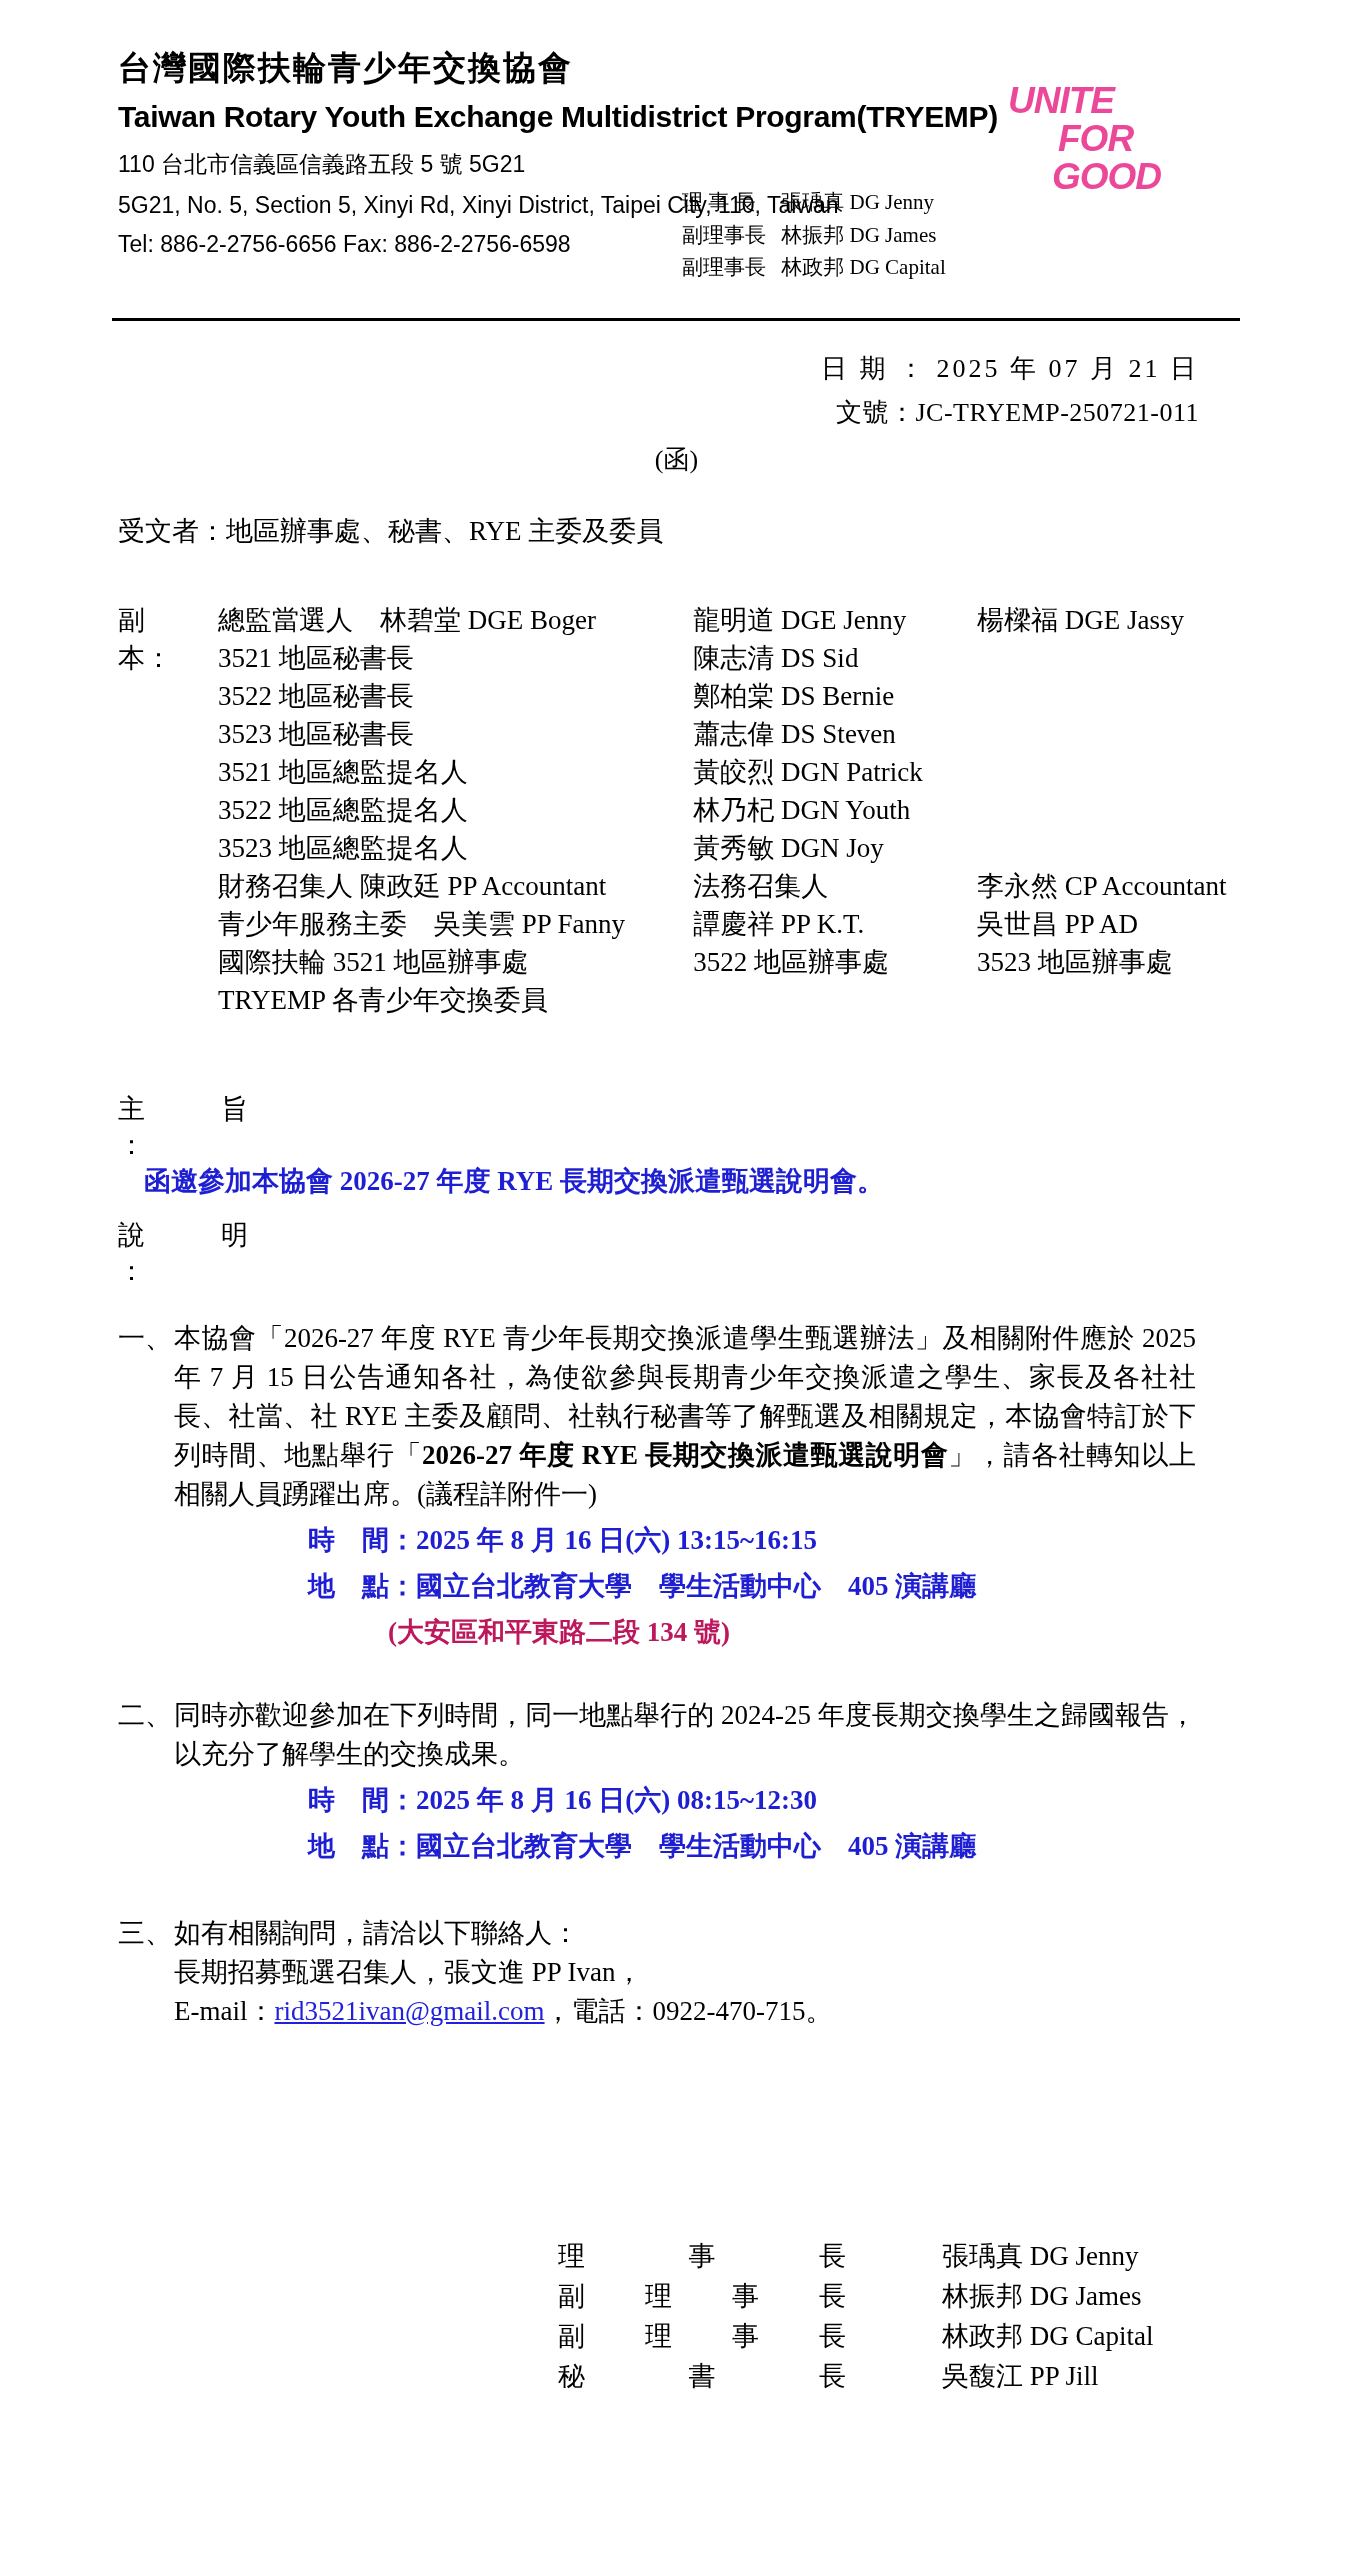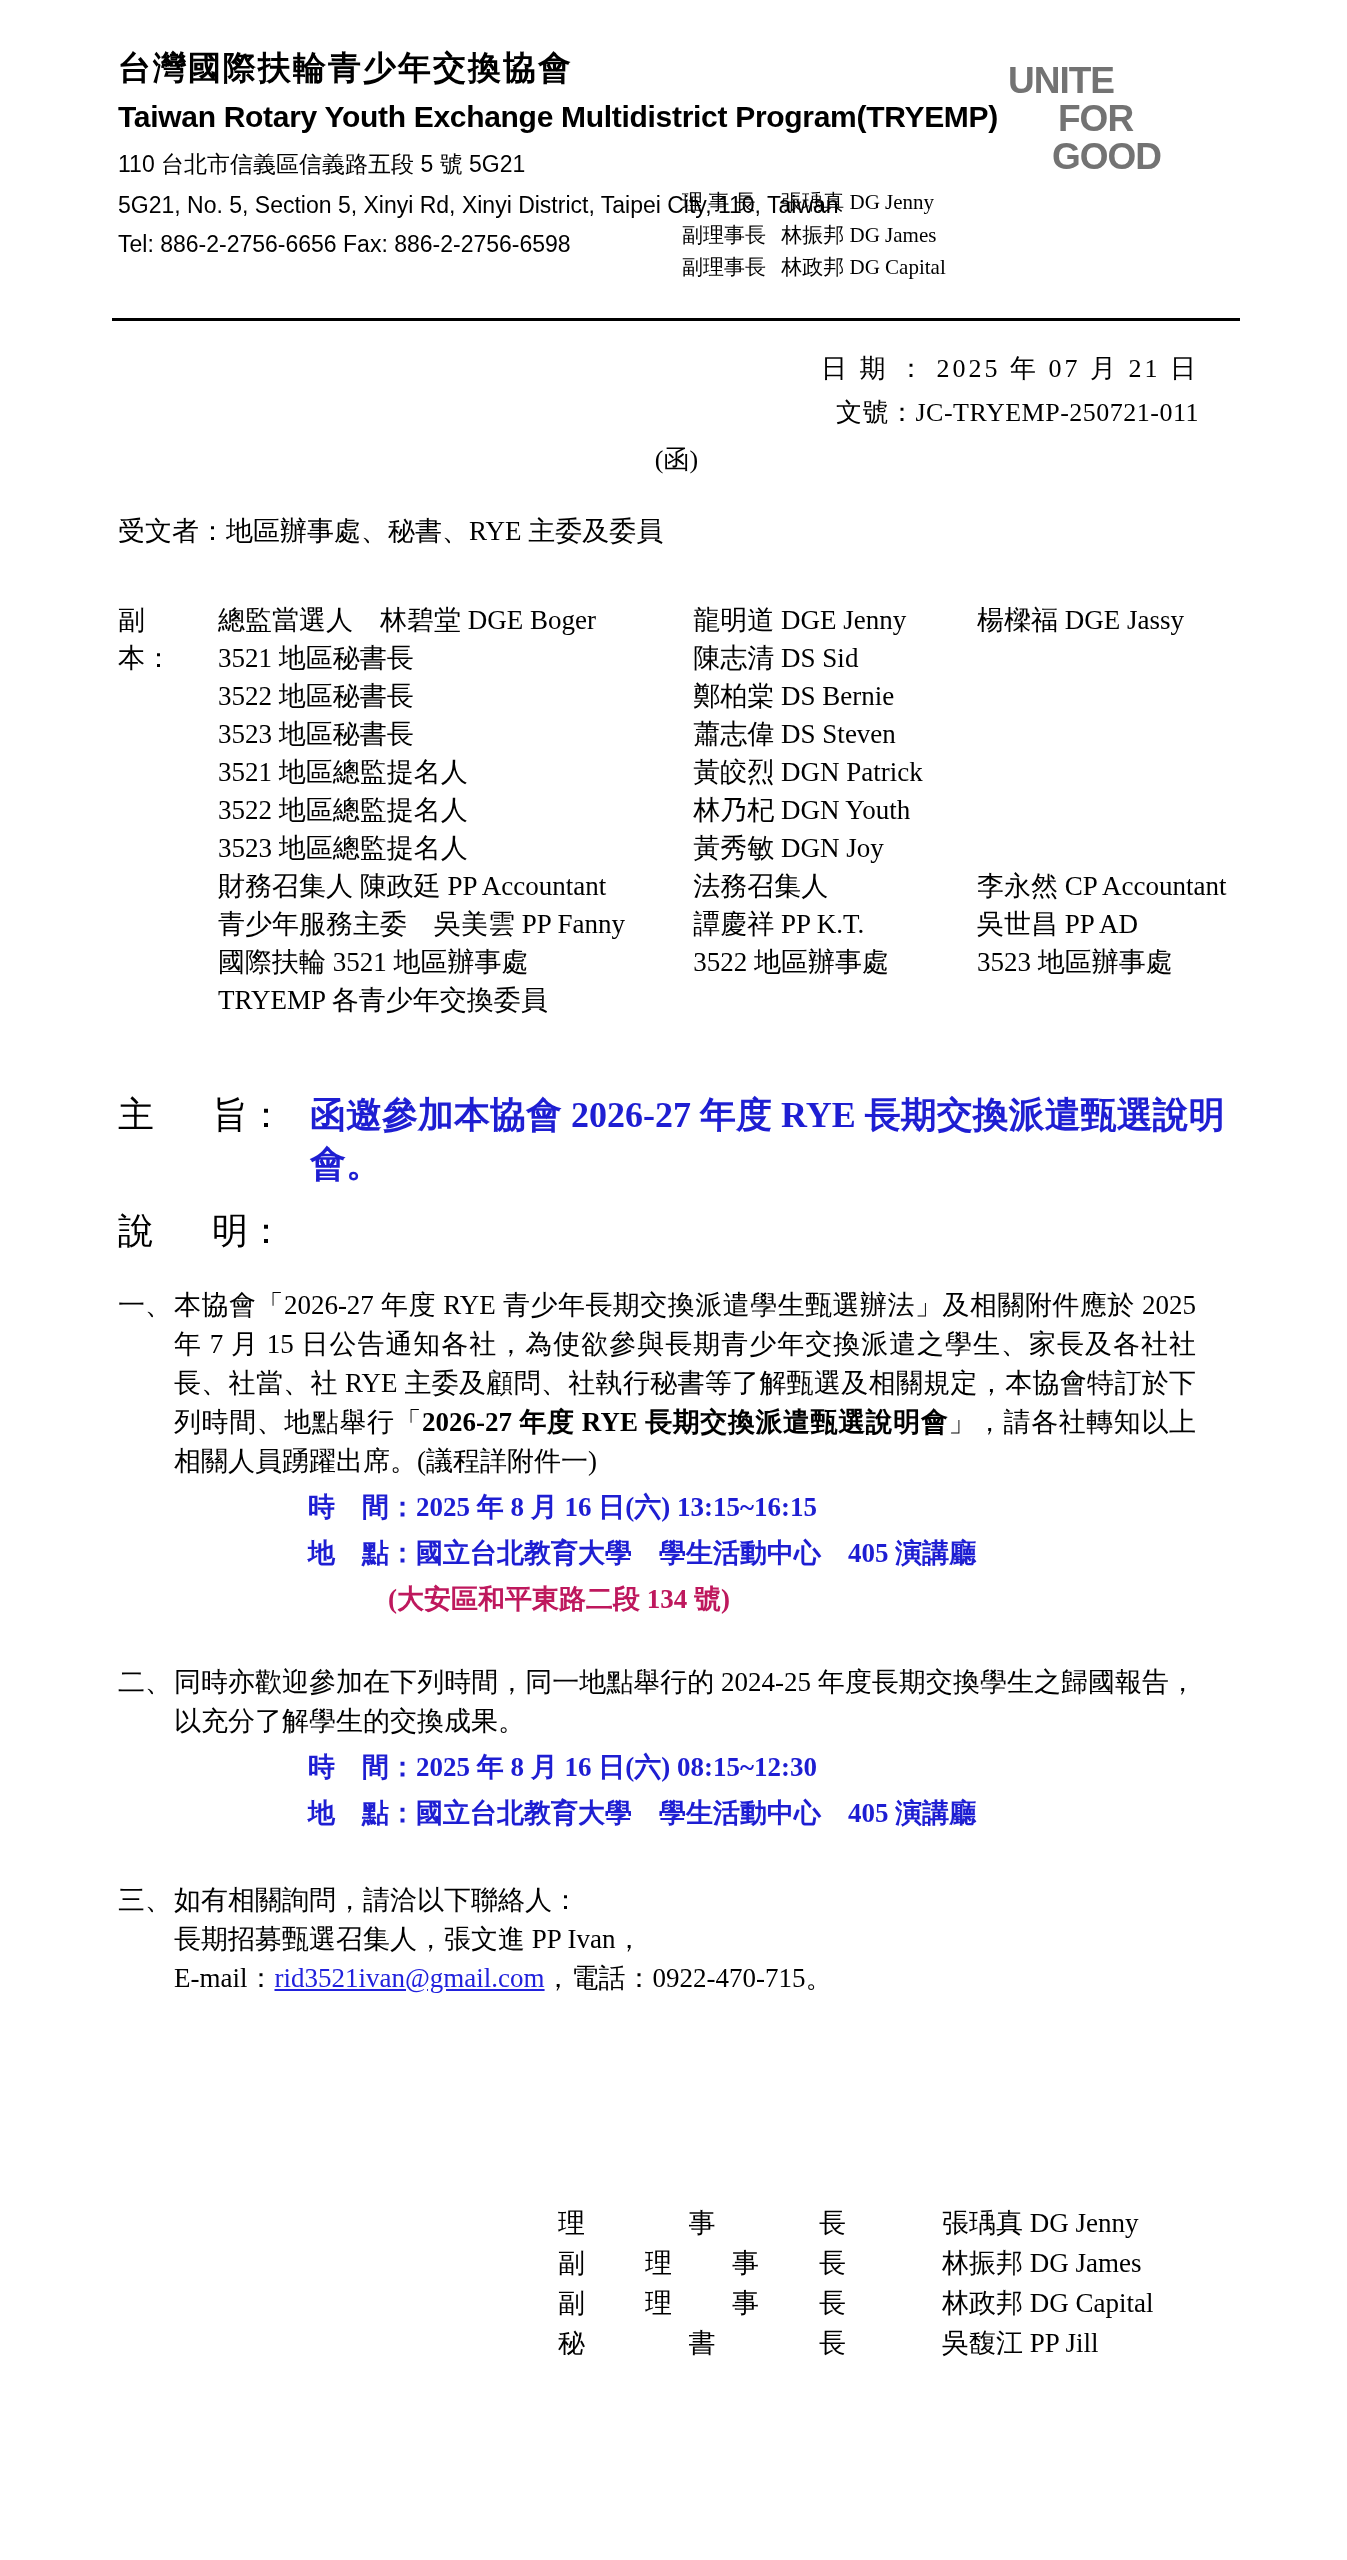--- a/index.html
+++ b/index.html
@@ -20,9 +20,9 @@
   .addr{font-size:23px;margin:0 0 12px 0;}
   .tel{font-size:23px;margin:0;}
   .logo{
-    position:absolute;top:62px;left:1008px;width:210px;
-    font-weight:700;
-    font-size:37px;line-height:38px;letter-spacing:-1px;color:#737373;
+    position:absolute;top:82px;left:1008px;width:210px;
+    font-weight:700;font-style:italic;
+    font-size:37px;line-height:38px;letter-spacing:-1px;color:#ec4899;
   }
   .logo .l2{margin-left:50px;}
   .logo .l3{margin-left:44px;}

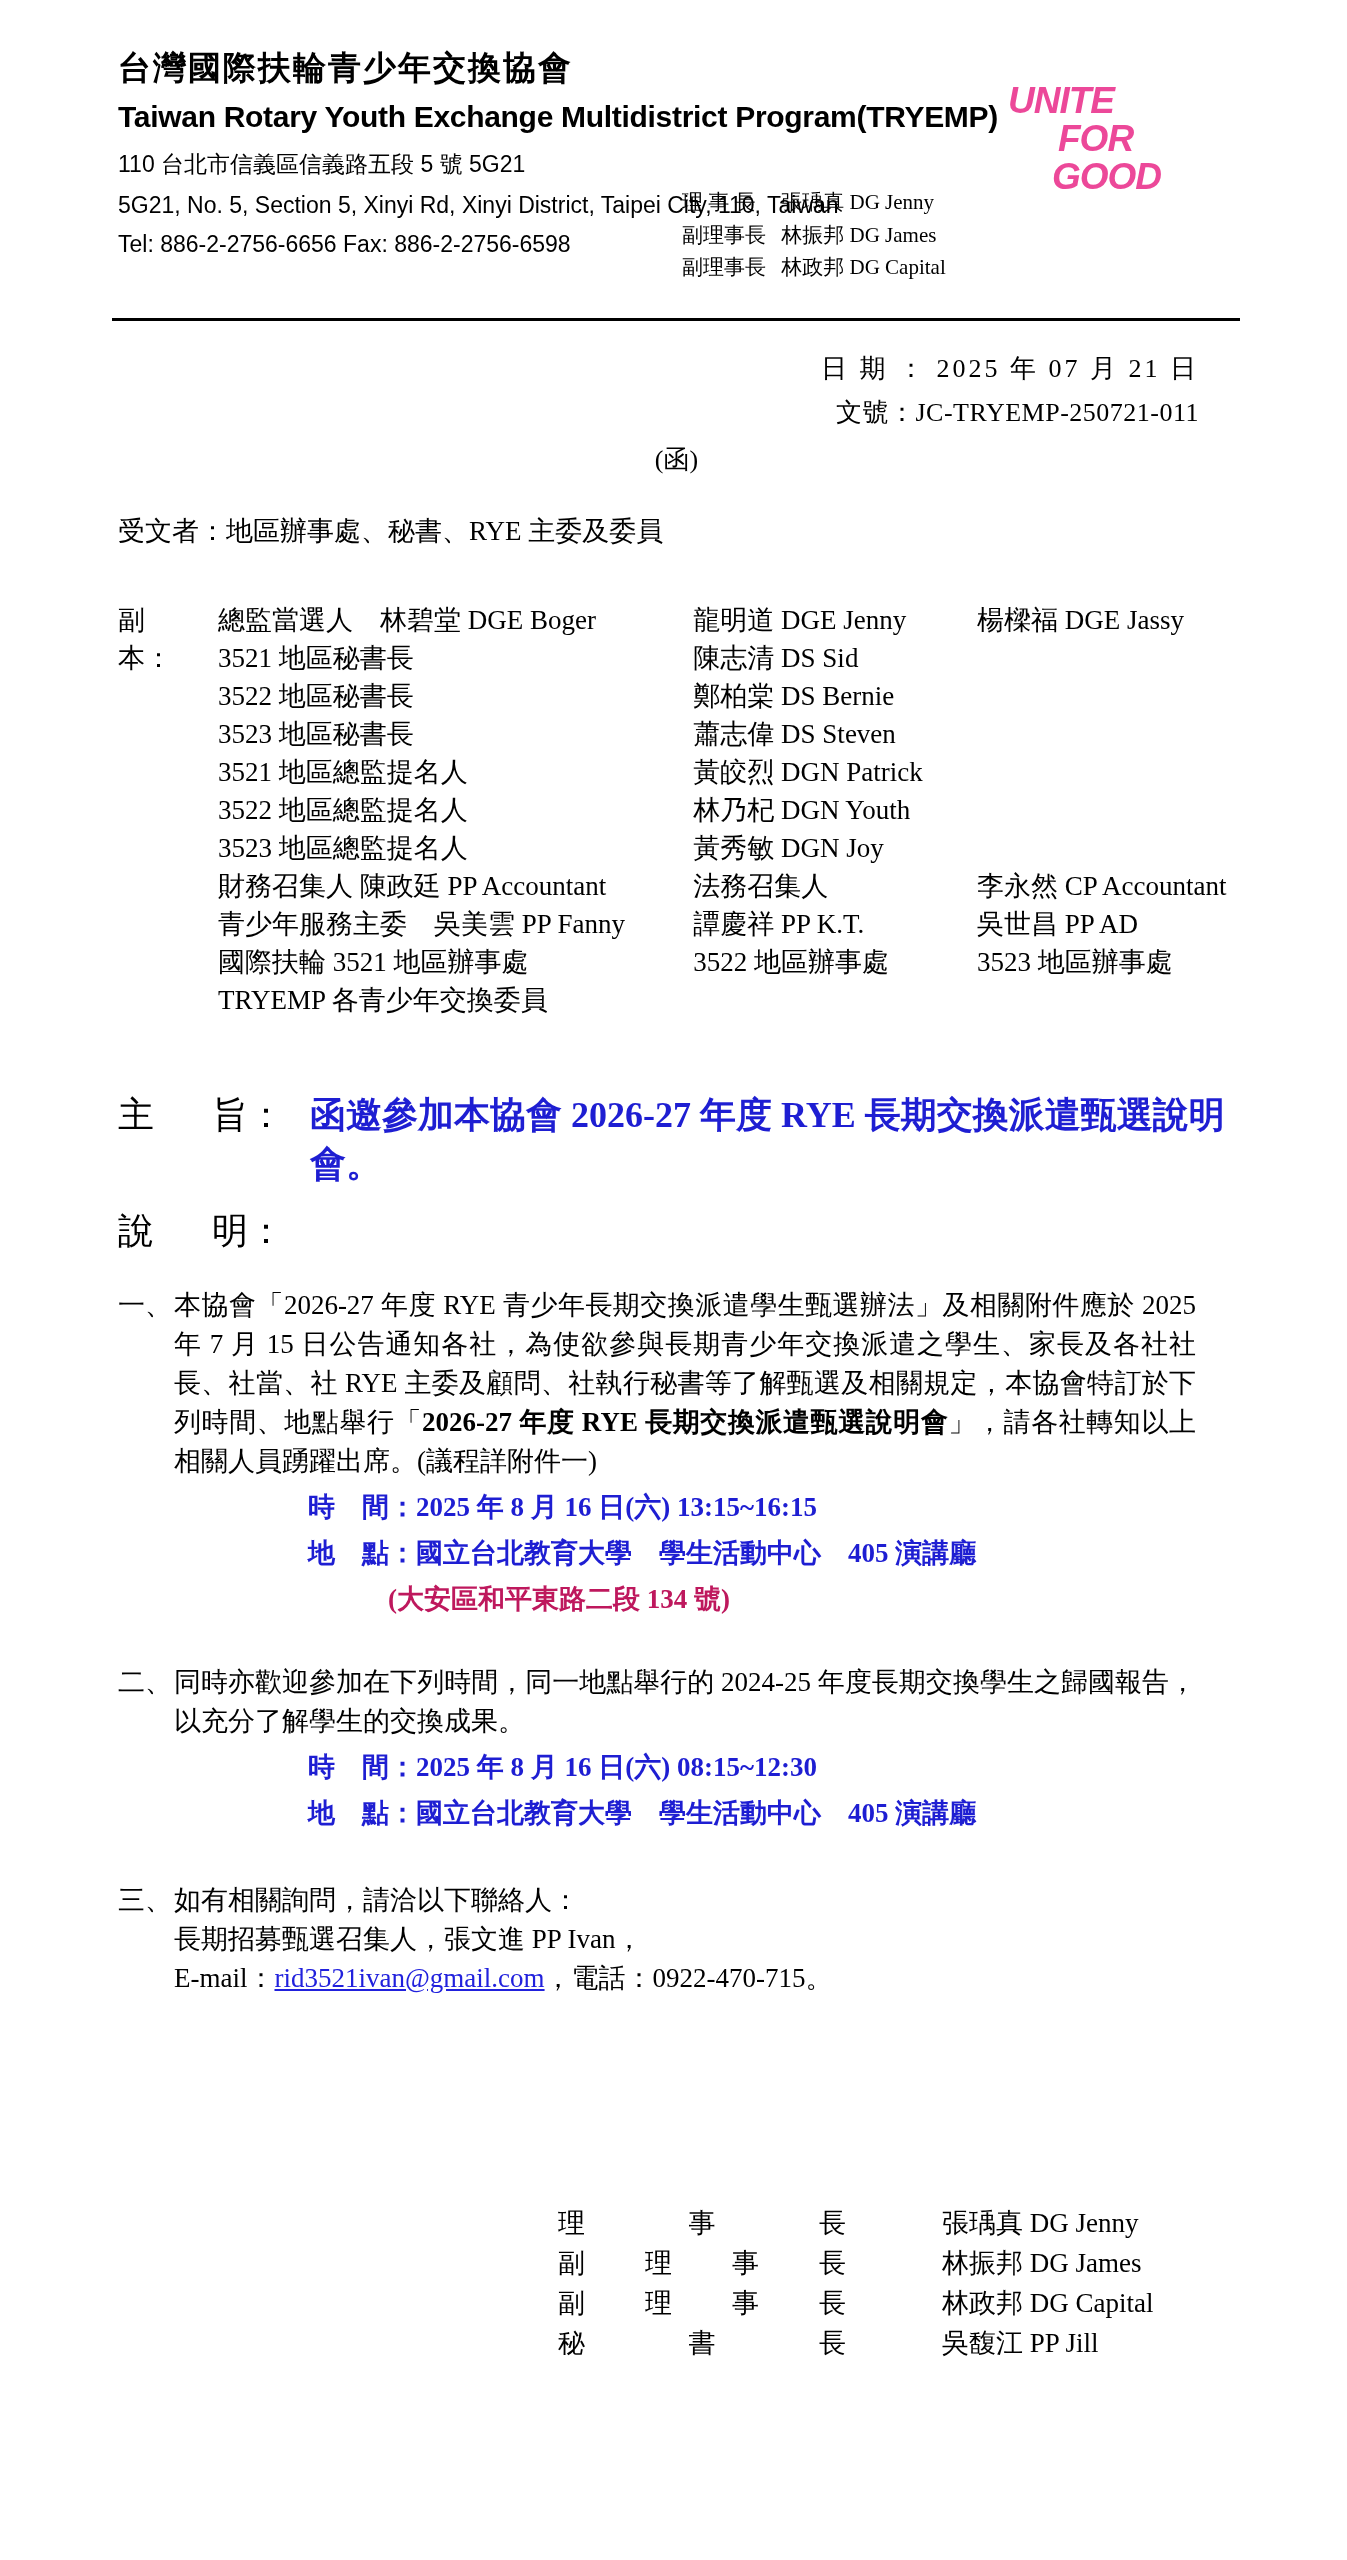--- a/index.html
+++ b/index.html
@@ -47,7 +47,7 @@
   .cc-c3{width:262px;}
 
   
-  .field-row{display:flex;font-size:36px;}
+  .field-row{display:flex;font-size:27px;flex-direction:column;}
   .subject-row{margin-top:72px;}
   .desc-row{margin-top:18px;}
   .field-label{flex:none;width:130px;text-align:justify;text-align-last:justify;}

